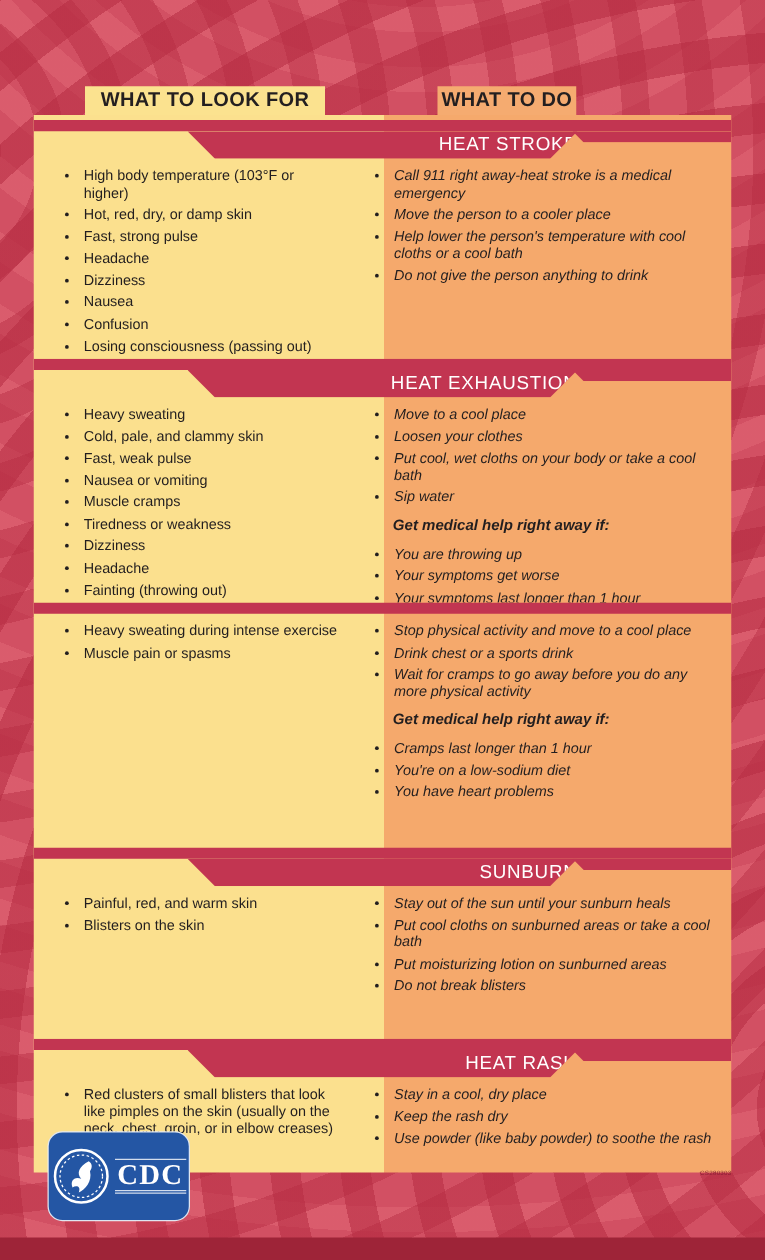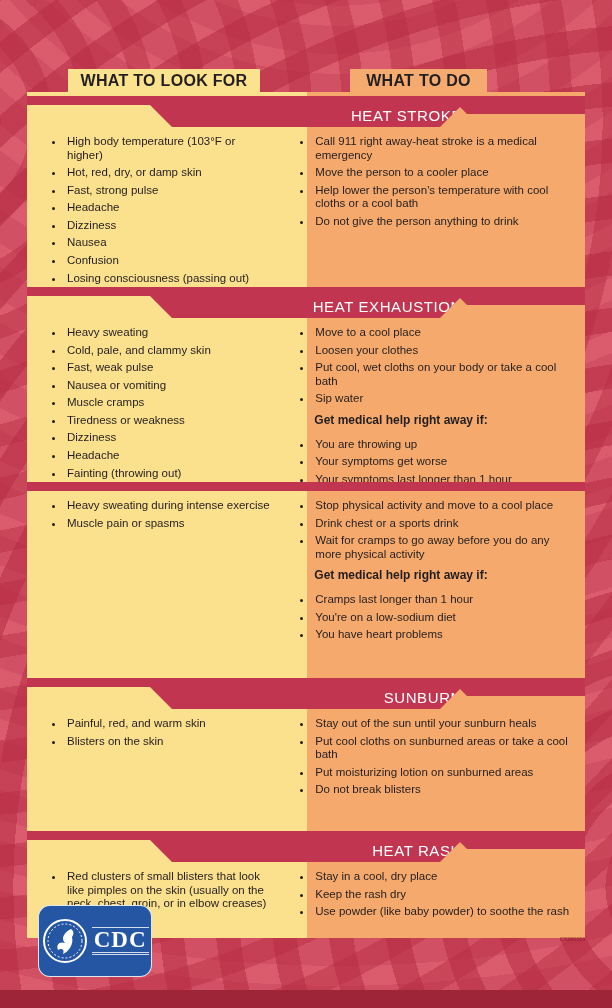--- a/index.html
+++ b/index.html
@@ -18,7 +18,7 @@
   .tab{position:absolute;top:69px;height:24px;display:flex;align-items:center;justify-content:center;
     color:#231F20;font-weight:bold;font-size:16px;letter-spacing:.3px;}
   .tab-left{left:68px;width:192px;background:#FBE28F;}
-  .tab-right{left:350px;width:137px;background:#F5AB70;text-align:right;}
+  .tab-right{left:350px;width:111px;background:#F5AB70;text-align:right;}
 
   .panel{position:absolute;left:27px;top:92px;width:558px;height:846px;
     background:linear-gradient(90deg,#FBE08E 0 280px,#F5A96C 280px 100%);}

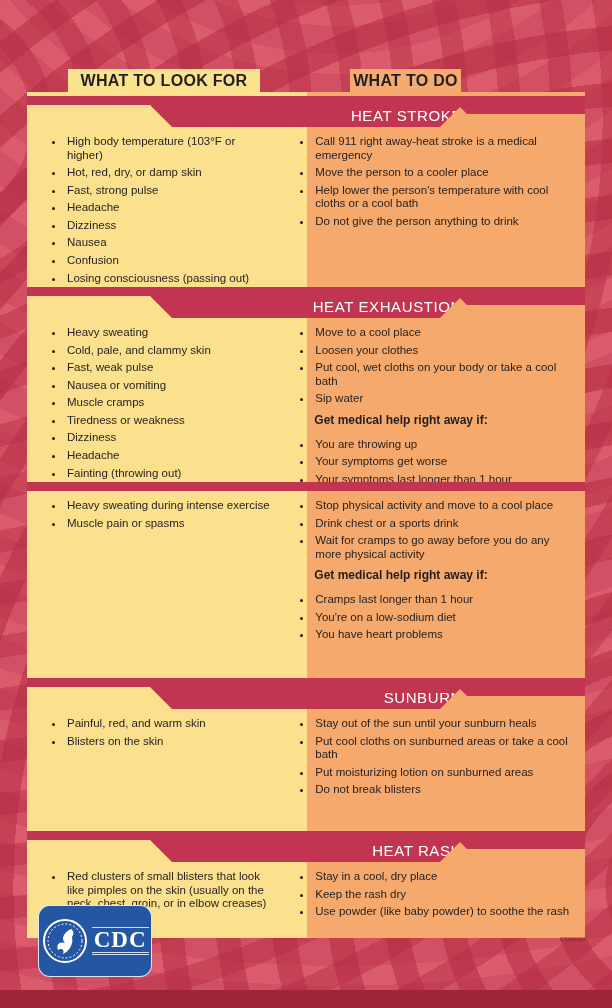--- a/index.html
+++ b/index.html
@@ -41,7 +41,7 @@
 
   .cols{flex:1;display:flex;color:#221E1F;}
   .col-left{width:280px;}
-  .col-right{width:332px;}
+  .col-right{width:332px;font-style:italic;}
   ul.blist{margin:0;padding:8px 12px 0 38px;list-style:disc outside;}
   .col-right ul.blist{padding:8px 12px 0 31px;}
   ul.blist li{font-size:11.5px;line-height:1.18;margin:0 0 4px 0;padding-left:2px;}

